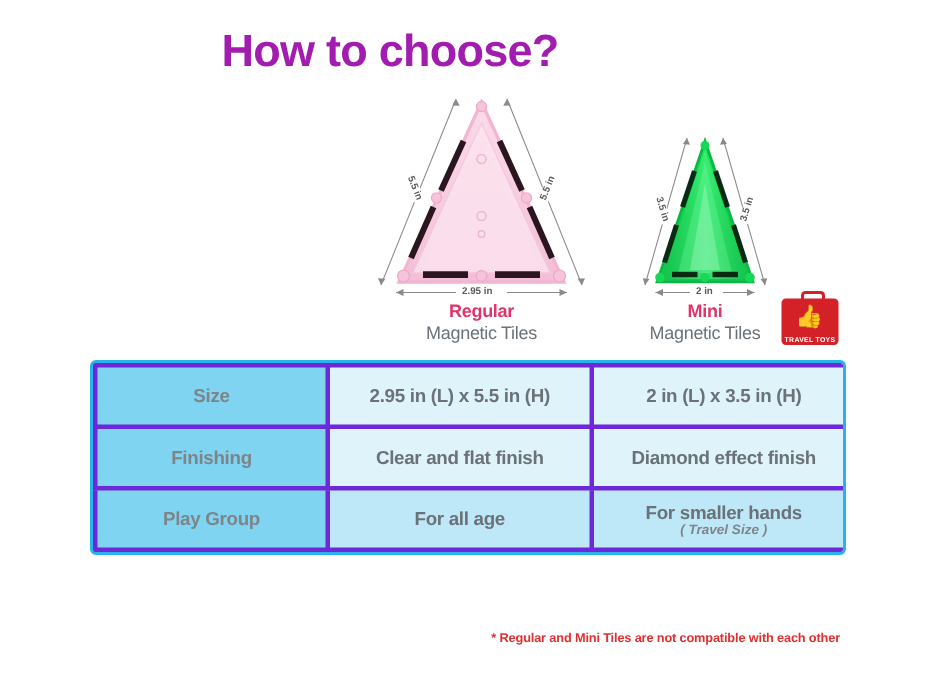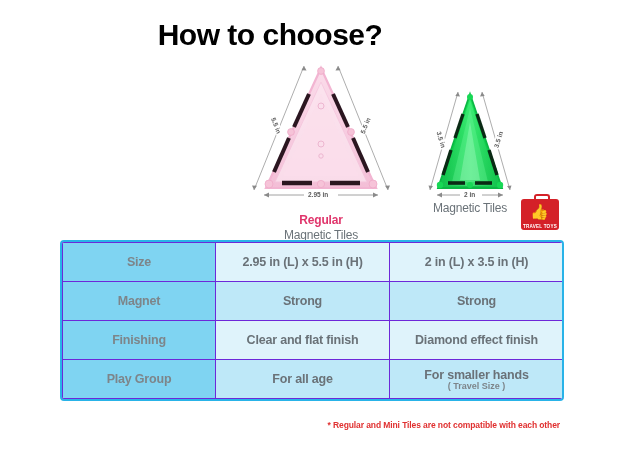--- a/index.html
+++ b/index.html
@@ -19,12 +19,12 @@
   #page-title {
     position: absolute;
     top: 18px;
-    left: 10px;
+    left: 0;
     width: 520px;
     text-align: center;
     font-size: 30px;
     font-weight: bold;
-    color: #000000;
+    color: #a21caf;
     letter-spacing: -0.5px;
   }
 

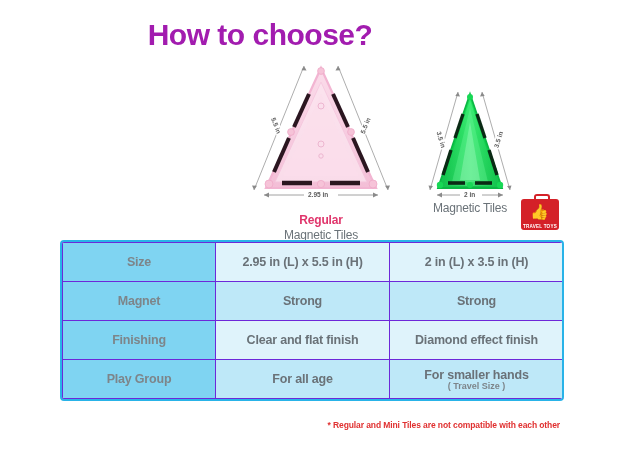--- a/index.html
+++ b/index.html
@@ -50,7 +50,7 @@
     font-size: 12px;
     font-weight: bold;
     color: #E0356B;
-    margin-top: 13px;
+    margin-top: 0;
     letter-spacing: -0.2px;
   }
   .tile-sub {

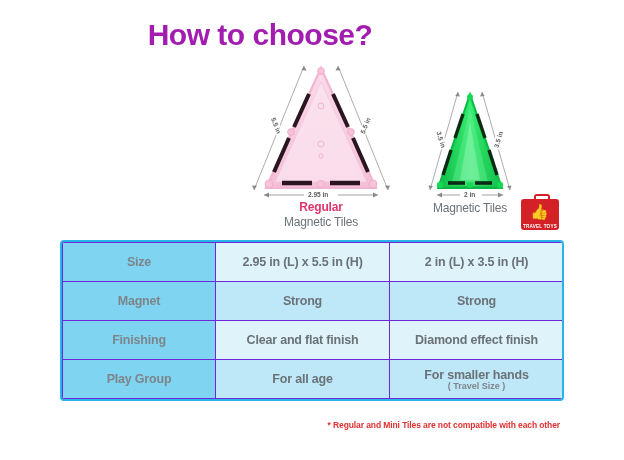--- a/index.html
+++ b/index.html
@@ -298,6 +298,7 @@
       <span class="dim" style="left:79px; top:54px; transform:rotate(-73deg); transform-origin:center; background:#fff; padding:0 1px;">3.5 in</span>
       <span class="dim" style="left:52px; top:109px; background:#fff; padding:0 2px;">2 in</span>
     </div>
+    <div class="tile-name">Mini</div>
     <div class="tile-sub">Magnetic Tiles</div>
   </div>
 </div>

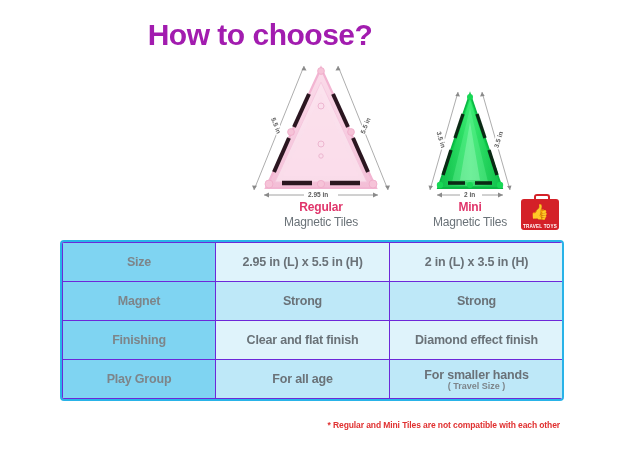--- a/index.html
+++ b/index.html
@@ -131,7 +131,7 @@
     table-layout: fixed;
   }
   #compare-table td {
-    border: 1px solid #6d28d9;
+    border: 3px solid #6d28d9;
     text-align: center;
     vertical-align: middle;
     font-size: 12.5px;

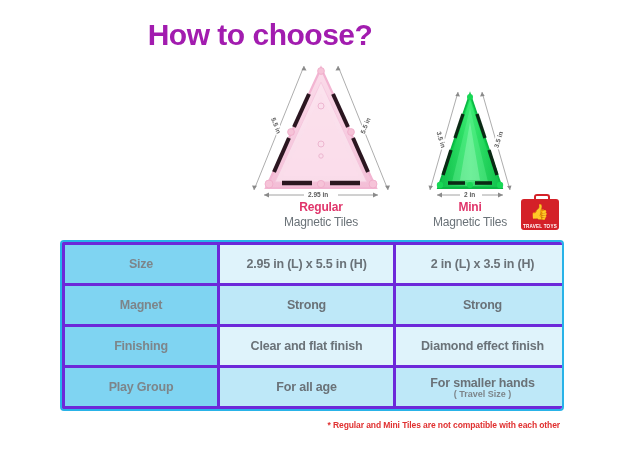--- a/index.html
+++ b/index.html
@@ -318,11 +318,6 @@
         <td class="val-cell">2.95 in (L) x 5.5 in (H)</td>
         <td class="val-cell">2 in (L) x 3.5 in (H)</td>
       </tr>
-      <tr class="row-b">
-        <td class="label-cell">Magnet</td>
-        <td class="val-cell">Strong</td>
-        <td class="val-cell">Strong</td>
-      </tr>
       <tr class="row-a">
         <td class="label-cell">Finishing</td>
         <td class="val-cell">Clear and flat finish</td>

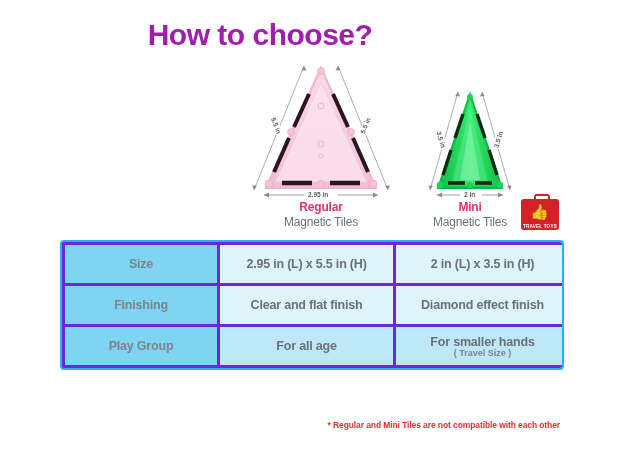--- a/index.html
+++ b/index.html
@@ -162,6 +162,7 @@
     color: #7D858A;
     margin-top: -1px;
     letter-spacing: 0px;
+    font-style: italic;
   }
 
   

